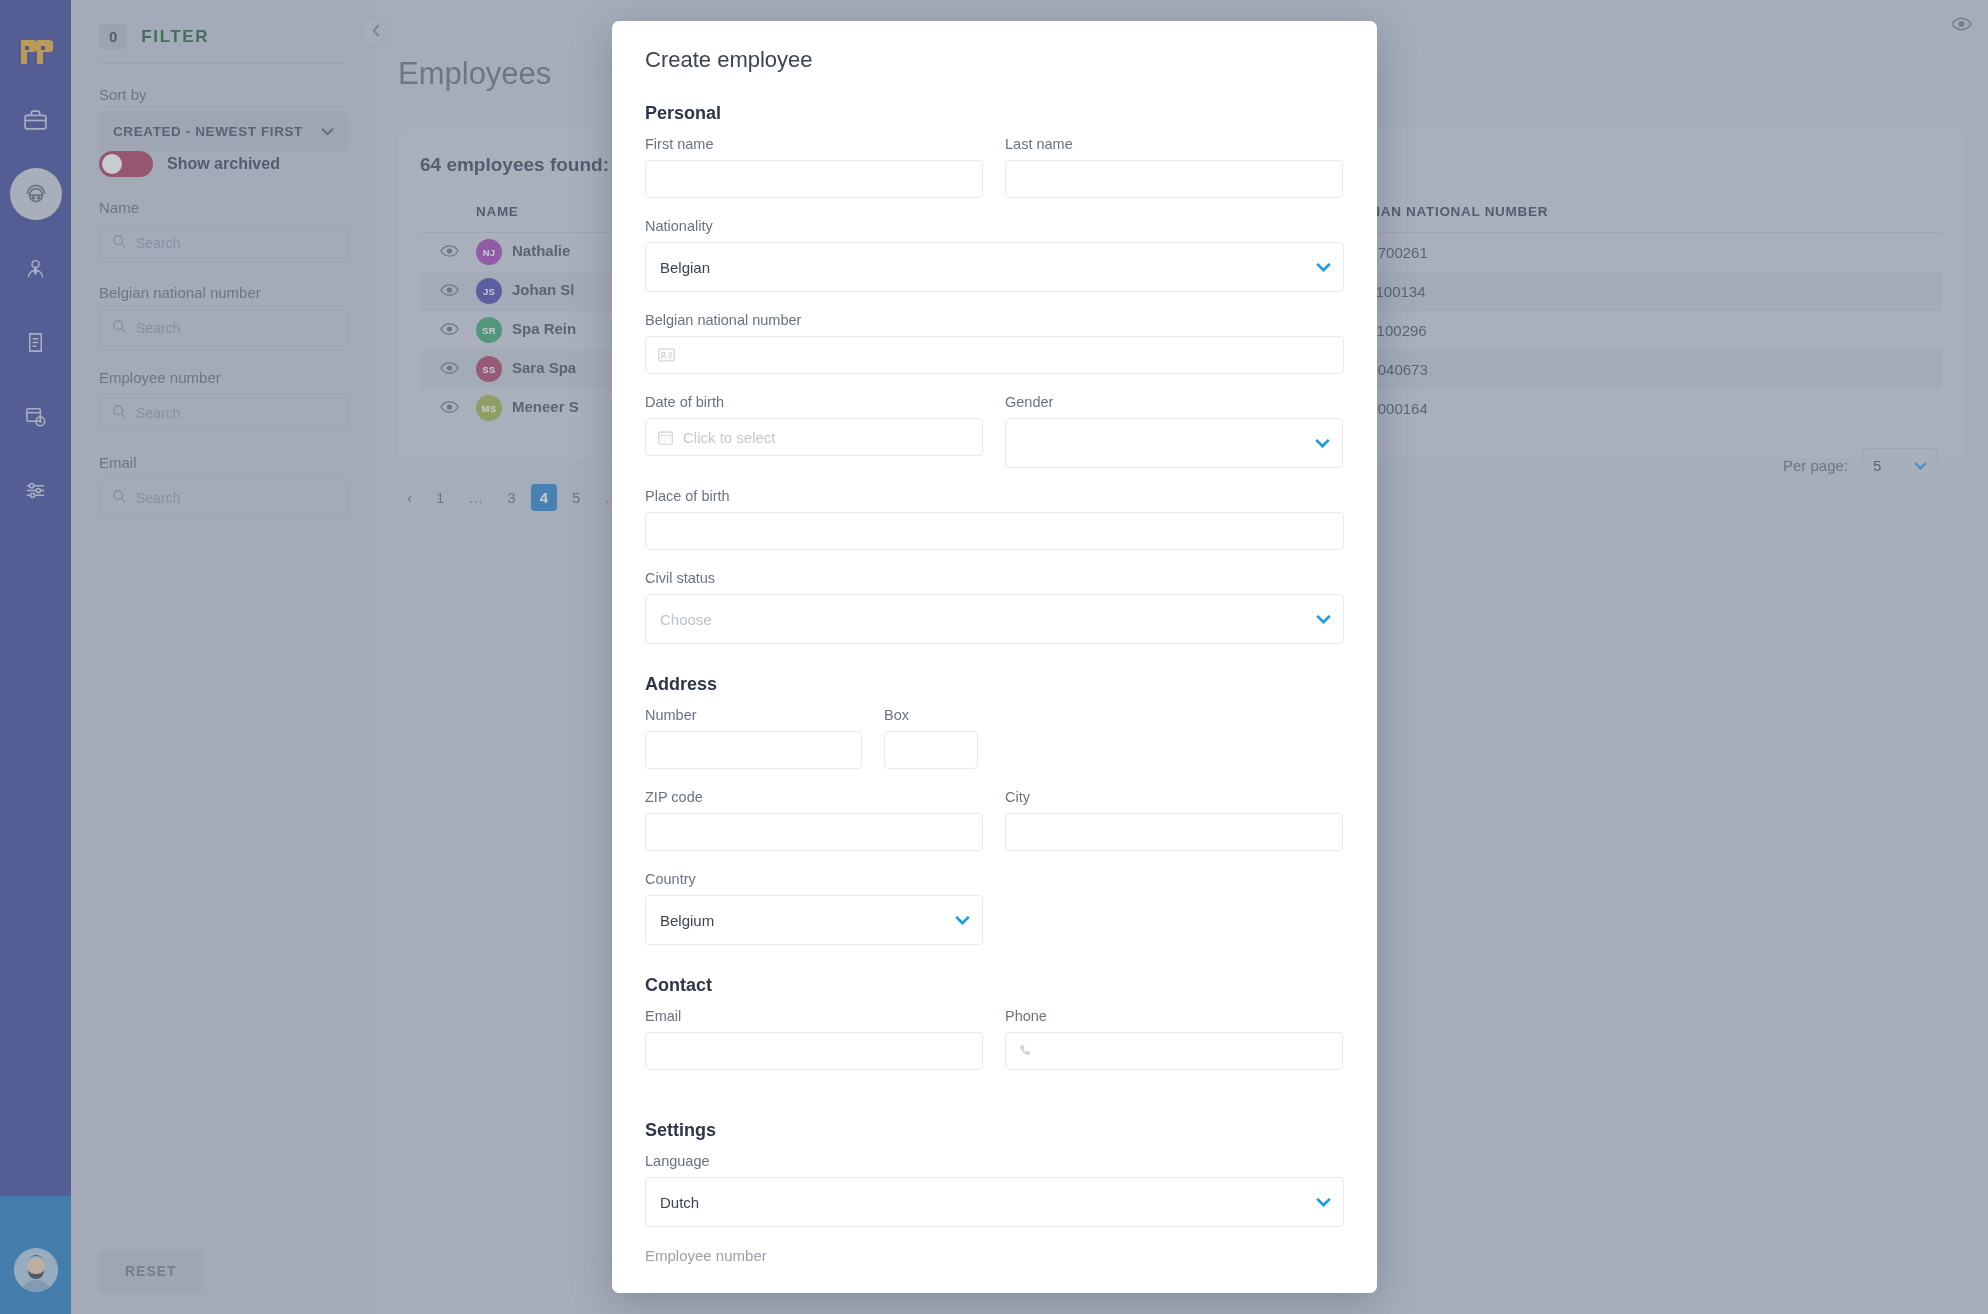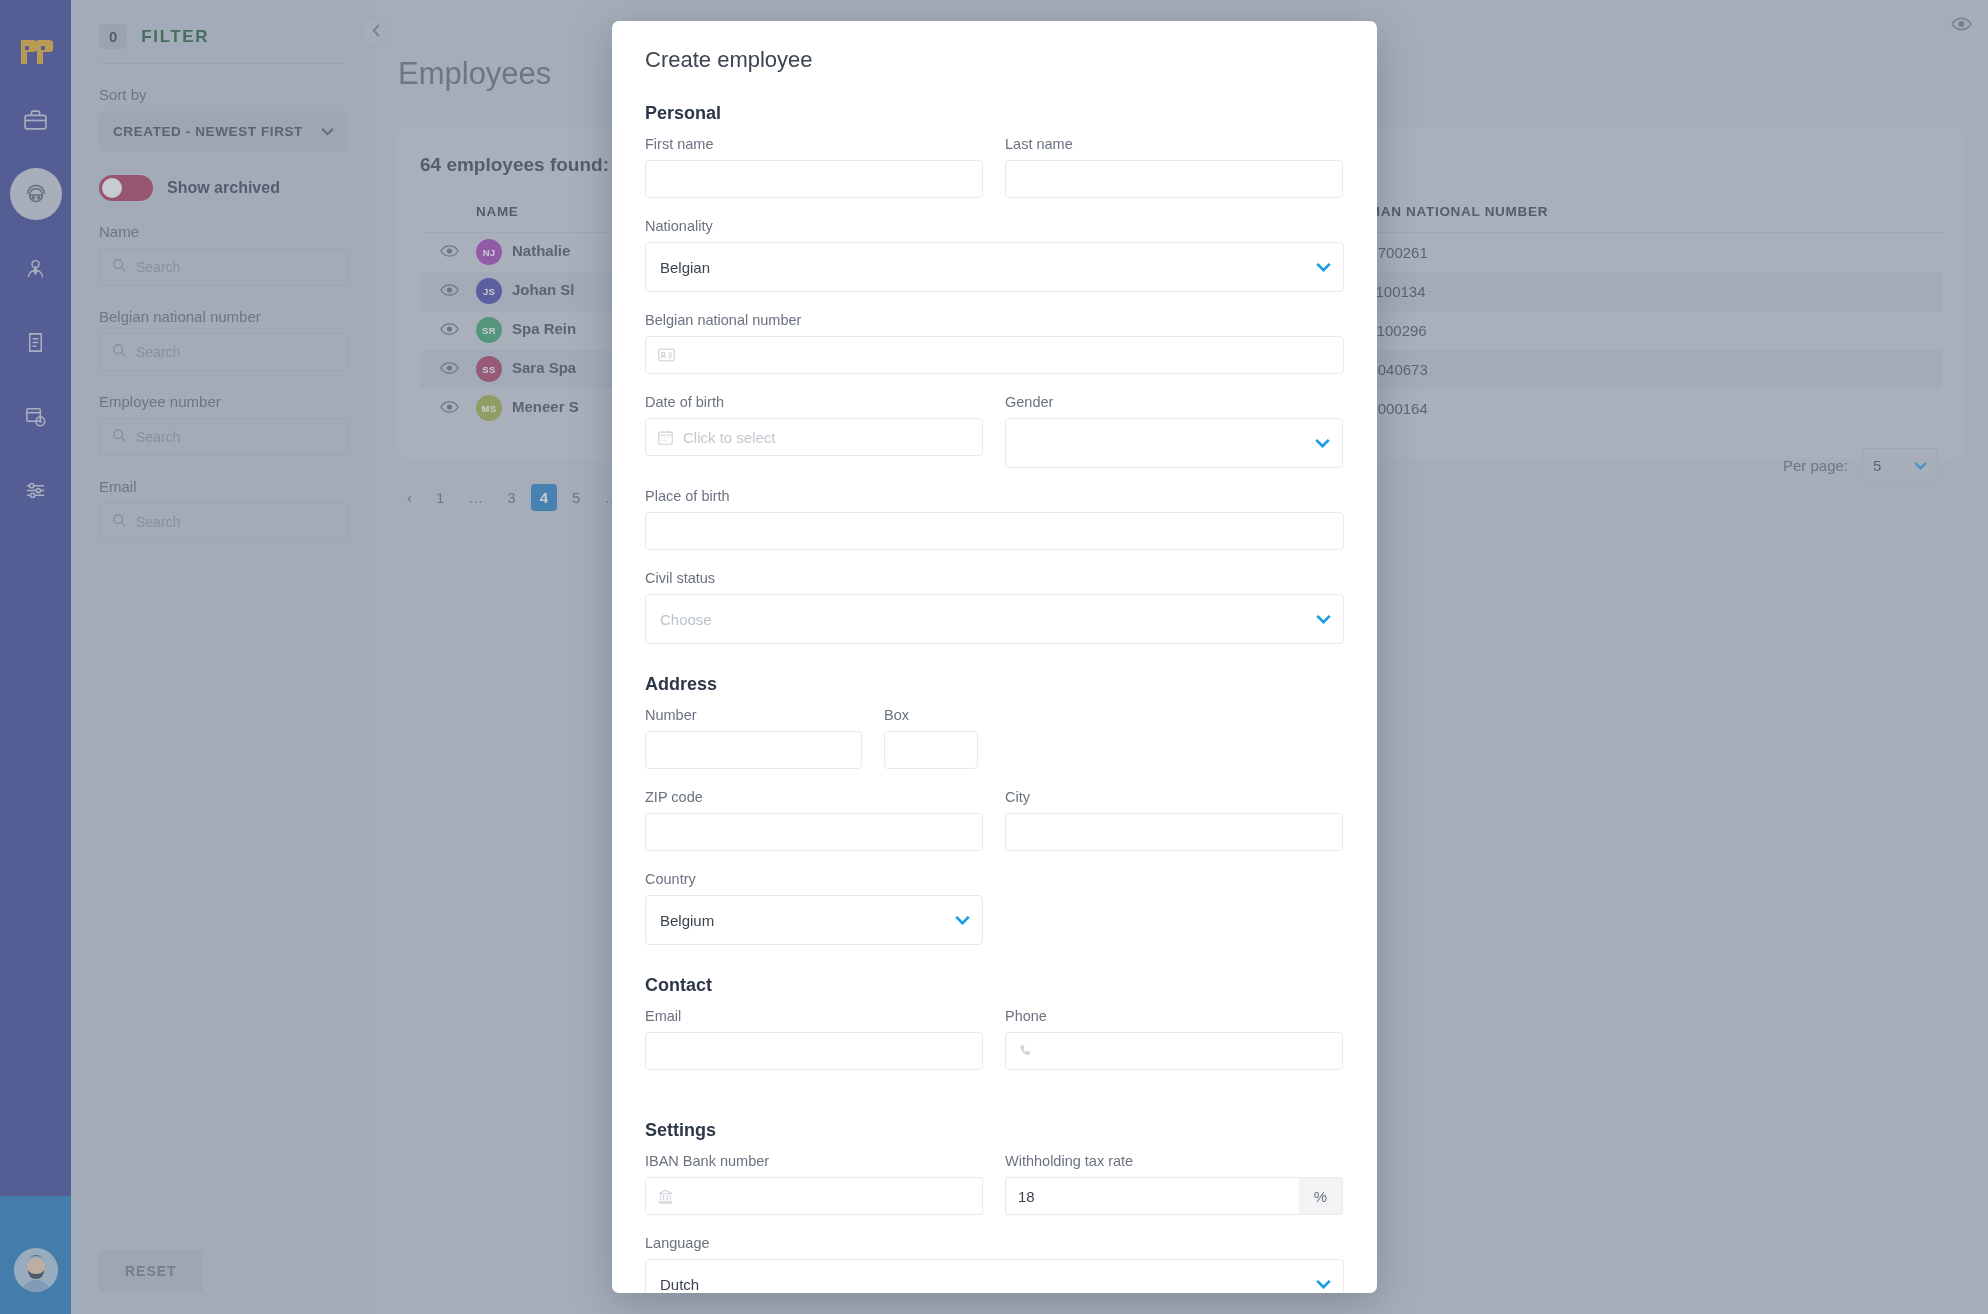--- a/index.html
+++ b/index.html
@@ -57,7 +57,7 @@
     display: flex; align-items: center; justify-content: space-between;
     padding: 0 14px; font-size: 13.5px; font-weight: 700; letter-spacing: .6px; color: #3a4250;
   }
-  .toggle-row { display:flex; align-items:center; gap: 14px; margin-top: 24px; }
+  .toggle-row { display:flex; align-items:center; gap: 14px; }
   .toggle {
     width: 54px; height: 26px; border-radius: 13px; background: #a82b4d; position: relative;
   }

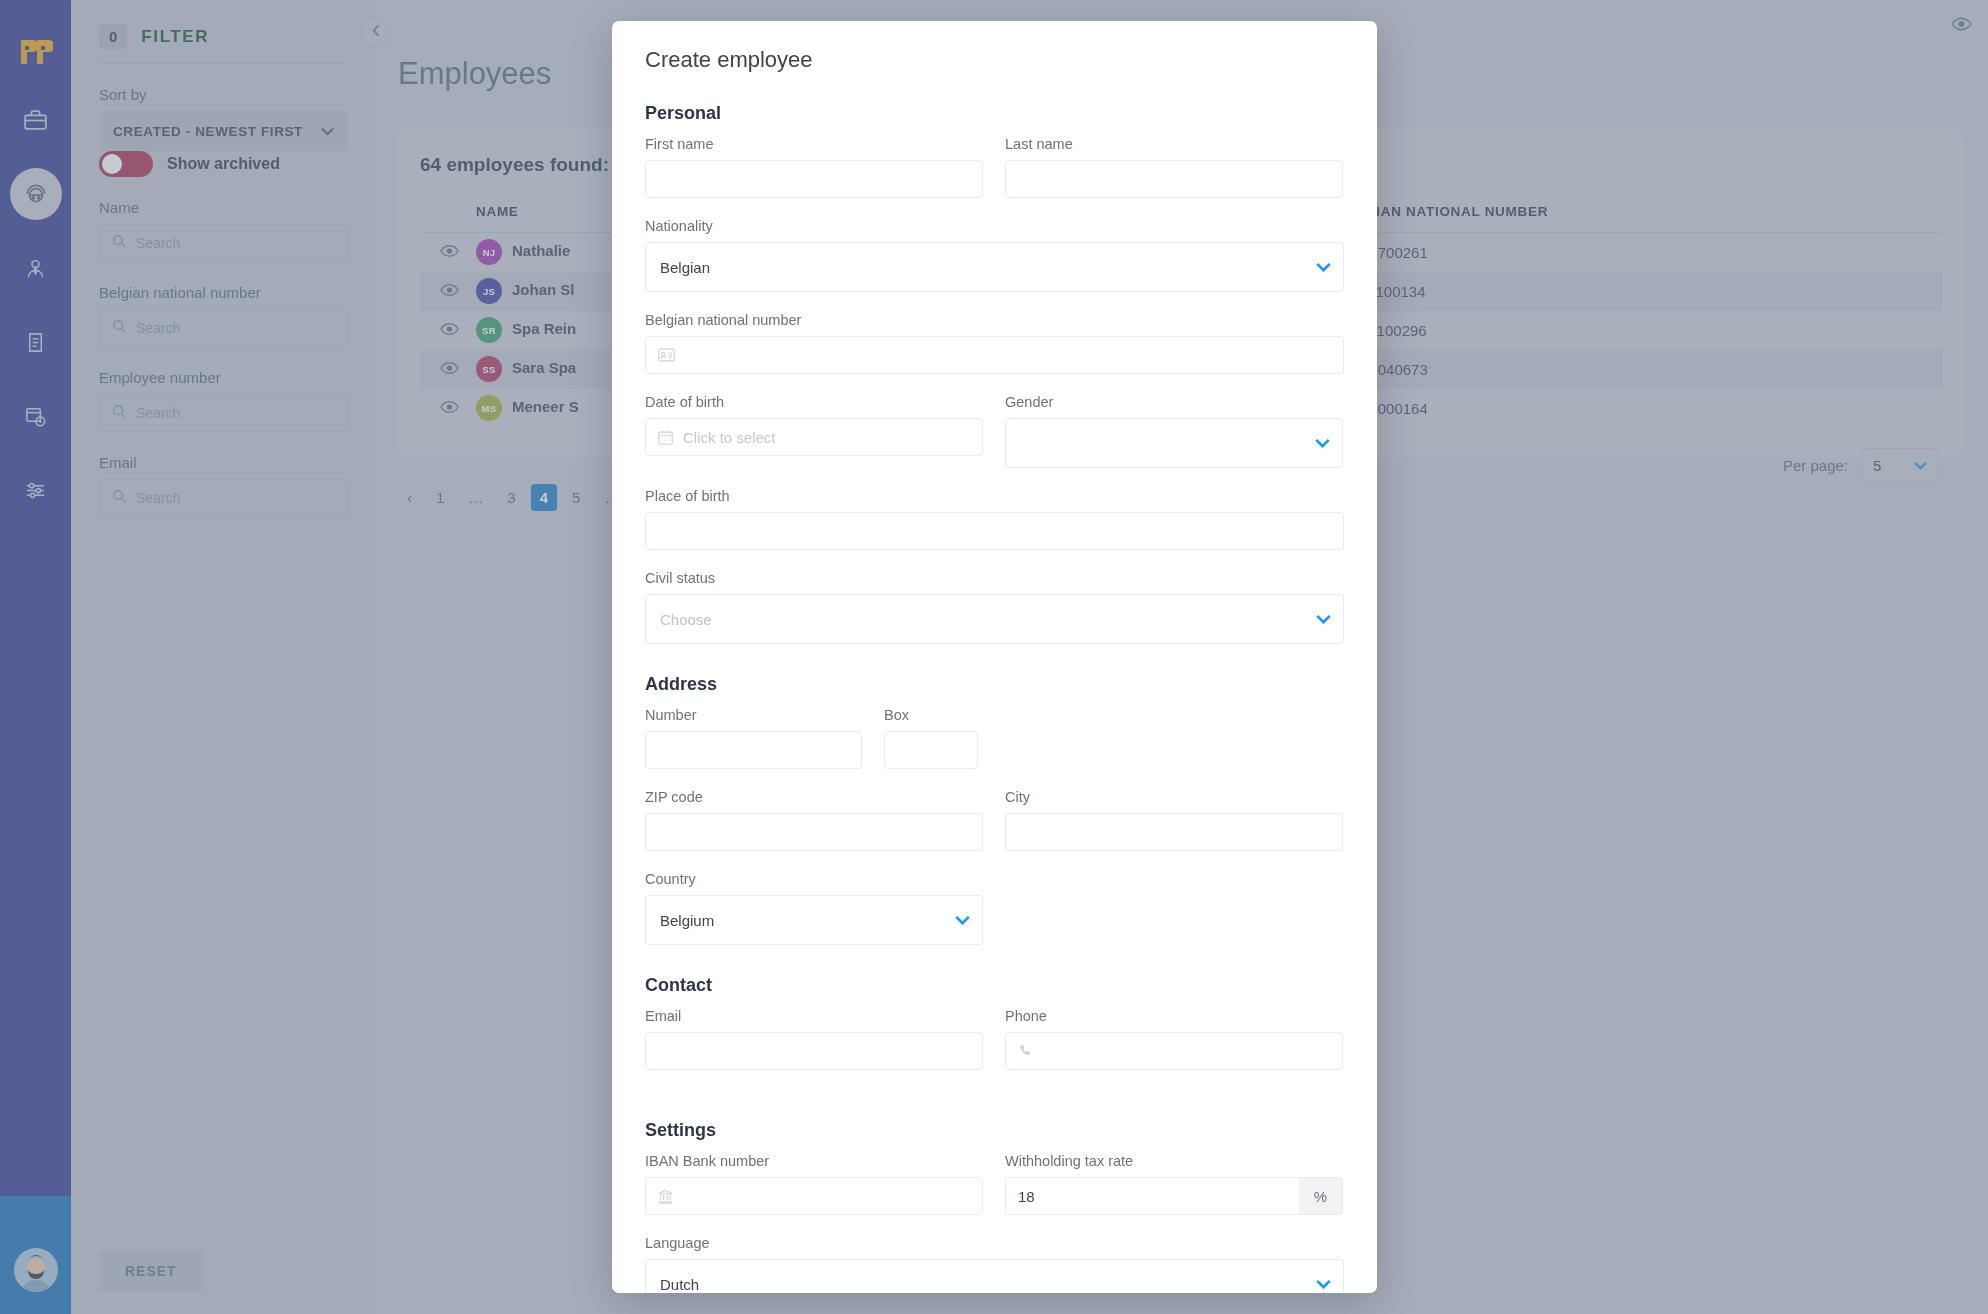--- a/index.html
+++ b/index.html
@@ -586,29 +586,6 @@
       </div>
 
       <div class="sec-title sp">Settings</div>
-      <div class="row">
-        <div class="fg">
-          <div class="f-label">IBAN Bank number</div>
-          <div class="inp w-half">
-            <span class="ico">
-              <svg width="15" height="15" viewBox="0 0 16 16" fill="none" stroke="#cfd4da" stroke-width="1.2">
-                  <path d="M8 1.3L15 5H1z"></path>
-                  <path d="M3 6v6M6 6v6M10 6v6M13 6v6M1 13.6h14M1 15h14"></path>
-                </svg>
-            </span>
-            <span class="ph"></span>
-          </div>
-        </div>
-        <div class="fg">
-          <div class="f-label">Withholding tax rate</div>
-          <div class="pct-wrap w-half">
-            <div class="inp">
-                <span>18</span>
-              </div>
-            <div class="pct-suffix">%</div>
-          </div>
-        </div>
-      </div>
 
       <div class="fg">
         <div class="f-label">Language</div>

